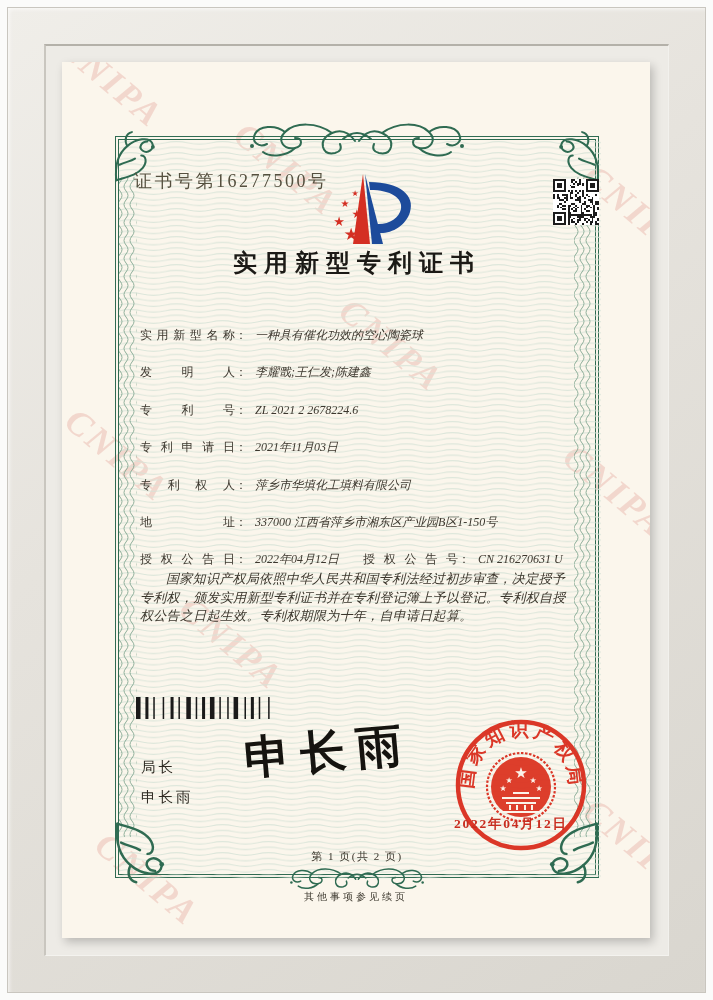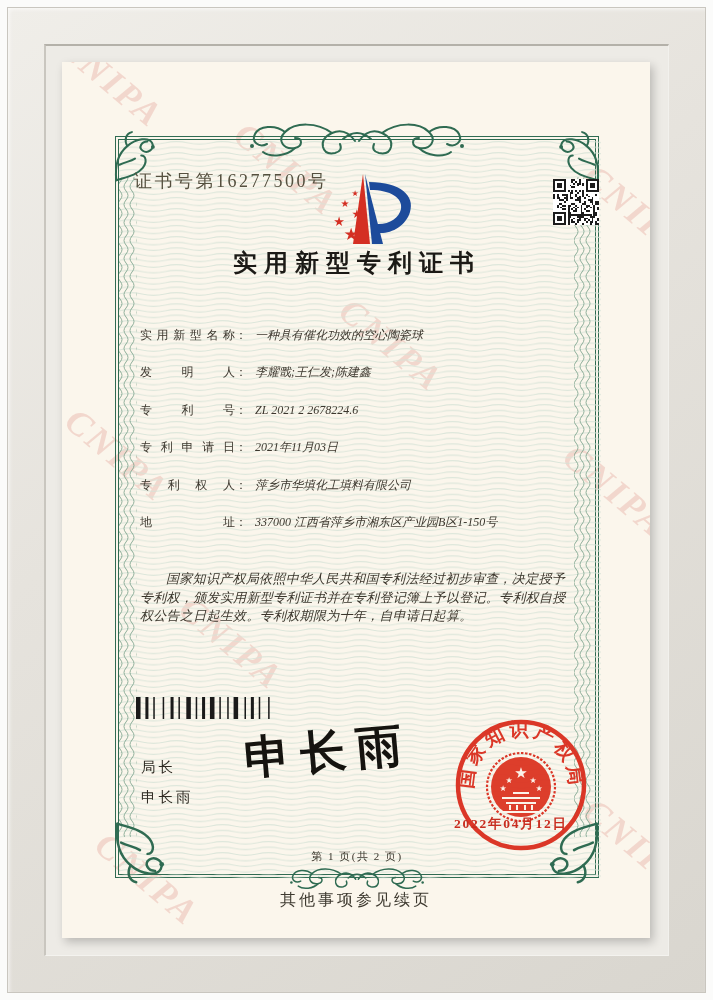--- a/index.html
+++ b/index.html
@@ -364,6 +364,14 @@
         <div class="frow">
           <span class="flabel">地址</span><span class="fcolon">：</span><span class="fvalue slant">337000 江西省萍乡市湘东区产业园B区1-150号</span>
         </div>
+        <div class="frow grant">
+          <span>
+            <span class="flabel">授权公告日</span><span class="fcolon">：</span><span class="fvalue slant">2022年04月12日</span>
+          </span>
+          <span class="g2">
+            <span class="flabel">授权公告号</span><span class="fcolon">：</span><span class="fvalue slant">CN 216270631 U</span>
+          </span>
+        </div>
       </div>
 
       <div class="paragraphs">

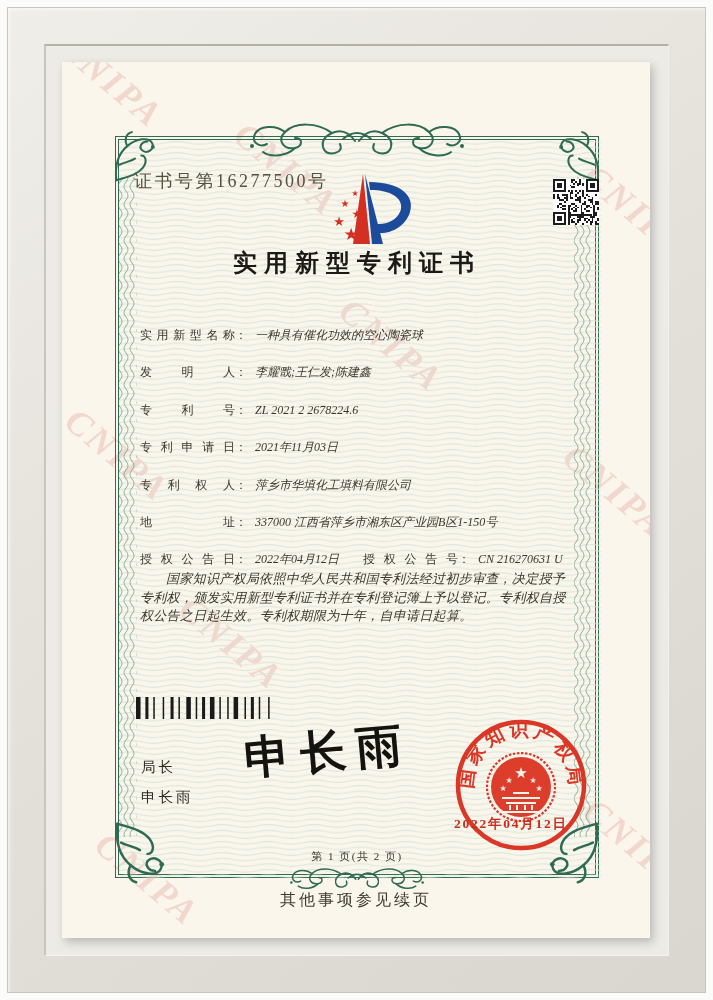--- a/index.html
+++ b/index.html
@@ -60,7 +60,7 @@
   .seal{position:absolute;left:322px;top:562px;width:170px;height:180px;z-index:4;opacity:.94;}
   .page-info{position:absolute;left:0;right:0;top:712px;text-align:center;font-size:11px;
              letter-spacing:1.5px;color:#3a352b;z-index:3;}
-  .footer-note{position:absolute;left:0;right:0;top:828px;text-align:center;font-size:16px;
+  .footer-note{position:absolute;left:0;right:0;top:828px;text-align:center;font-size:10px;
                letter-spacing:3px;color:#3e3a30;z-index:3;}
 </style>
 </head>

